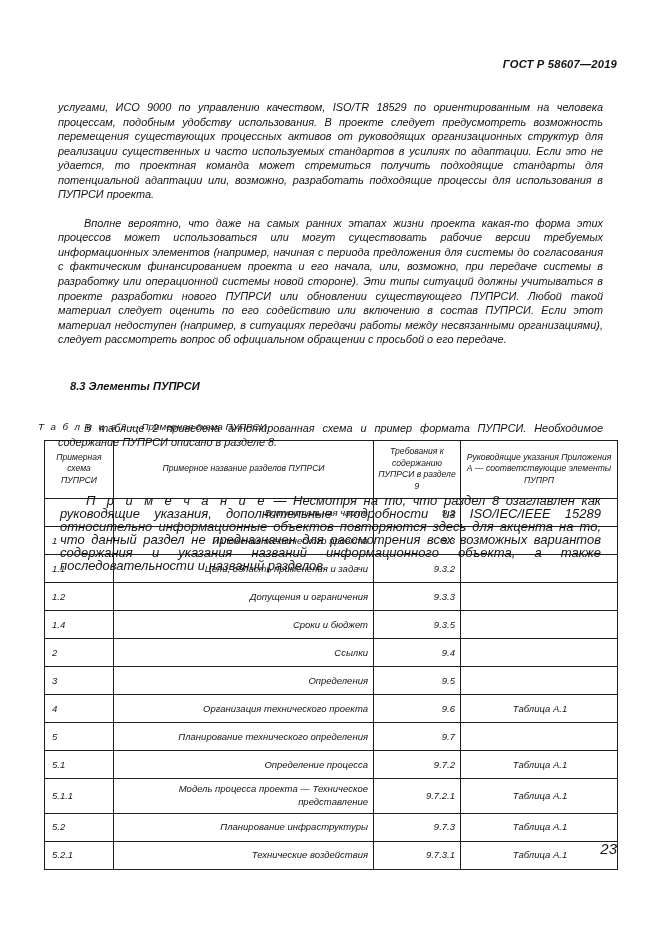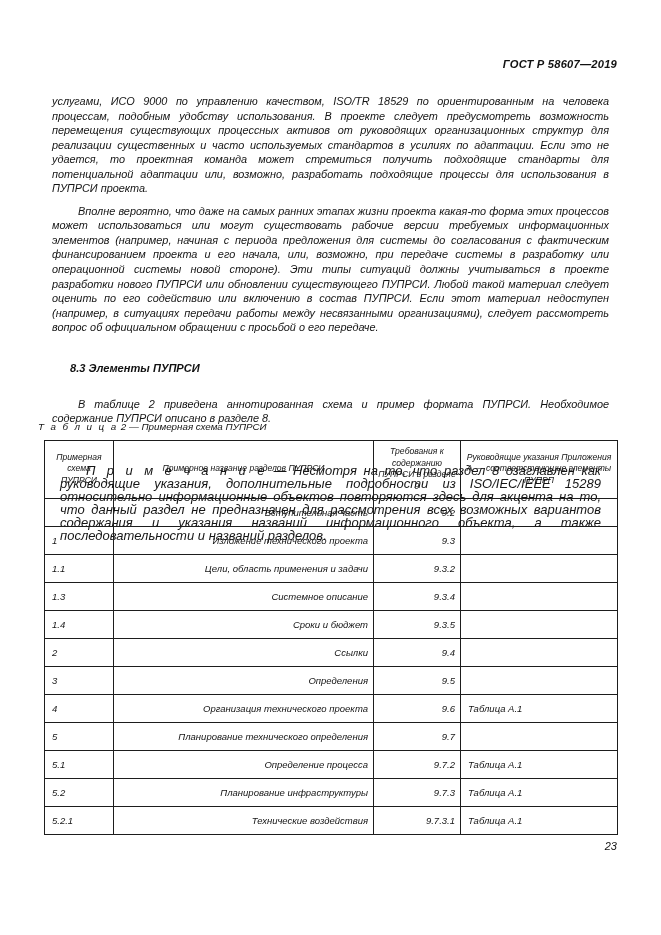--- a/index.html
+++ b/index.html
@@ -45,7 +45,7 @@
   }
 
   p.para {
-    margin: 8px;
+    margin: 14px;
     font-size: 10.9px;
     line-height: 14.55px;
     text-align: justify;

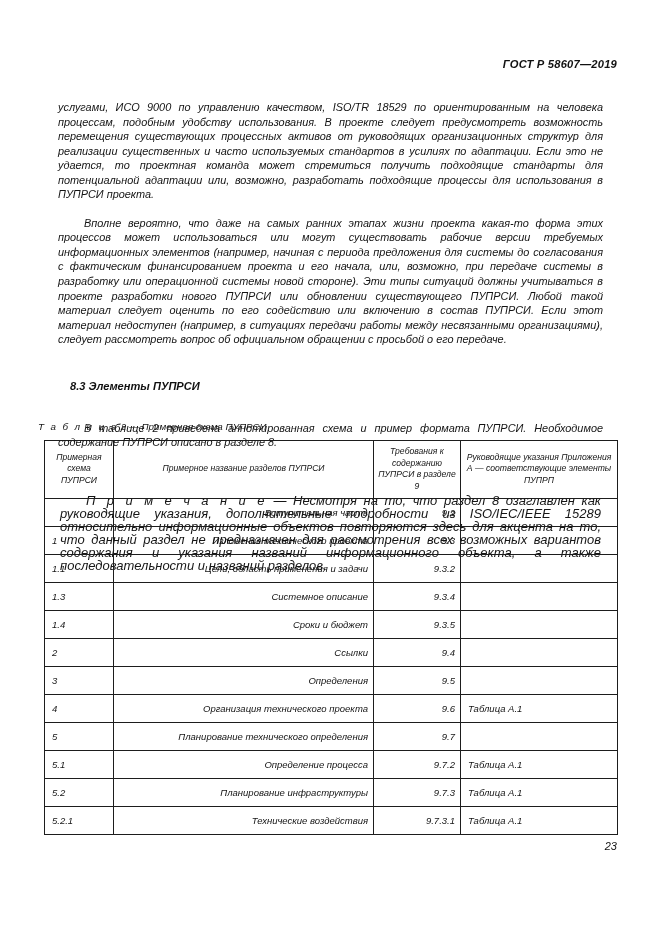--- a/index.html
+++ b/index.html
@@ -213,6 +213,12 @@
             <td class="col-guide"></td>
           </tr>
           <tr>
+            <td class="col-num">1.2</td>
+            <td class="col-name">Допущения и ограничения</td>
+            <td class="col-req">9.3.3</td>
+            <td class="col-guide"></td>
+          </tr>
+          <tr>
             <td class="col-num">1.3</td>
             <td class="col-name">Системное описание</td>
             <td class="col-req">9.3.4</td>

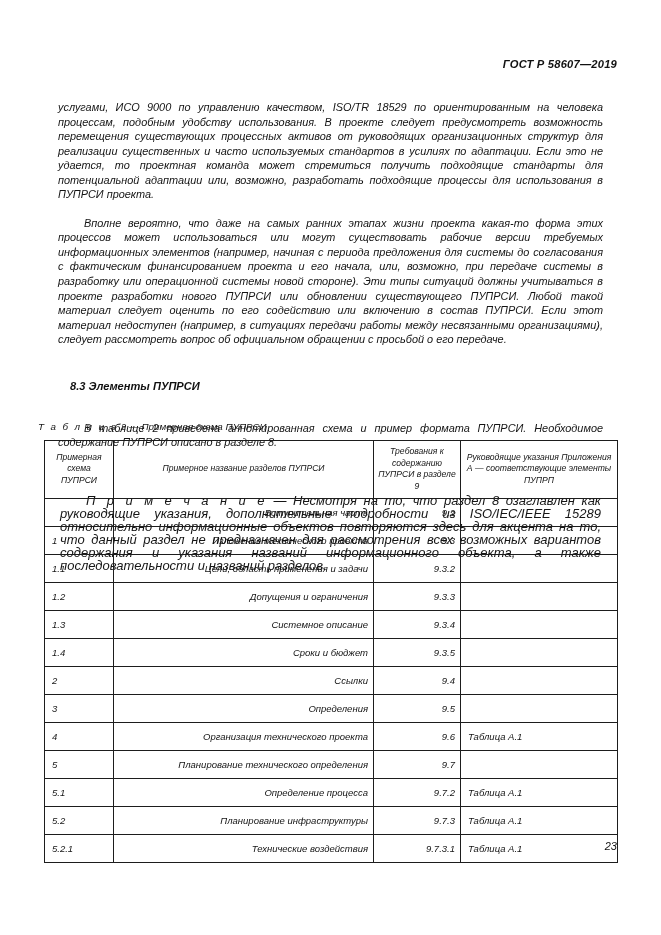--- a/index.html
+++ b/index.html
@@ -219,12 +219,6 @@
             <td class="col-guide"></td>
           </tr>
           <tr>
-            <td class="col-num">1.3</td>
-            <td class="col-name">Системное описание</td>
-            <td class="col-req">9.3.4</td>
-            <td class="col-guide"></td>
-          </tr>
-          <tr>
             <td class="col-num">1.4</td>
             <td class="col-name">Сроки и бюджет</td>
             <td class="col-req">9.3.5</td>

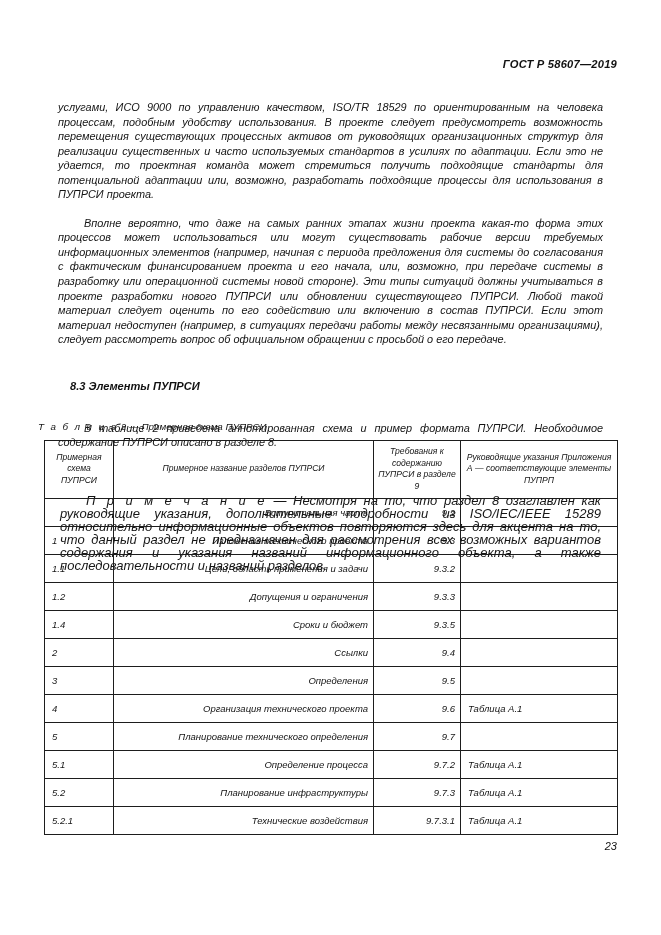--- a/index.html
+++ b/index.html
@@ -133,7 +133,7 @@
   td.col-num   { text-align: left; padding-left: 7px; }
   td.col-name  { text-align: right; padding-left: 9px; }
   td.col-req   { text-align: right; padding-left: 4px; }
-  td.col-guide { padding-left: 4px; }
+  td.col-guide { text-align: center; padding-left: 4px; }
 
   
   .folio {

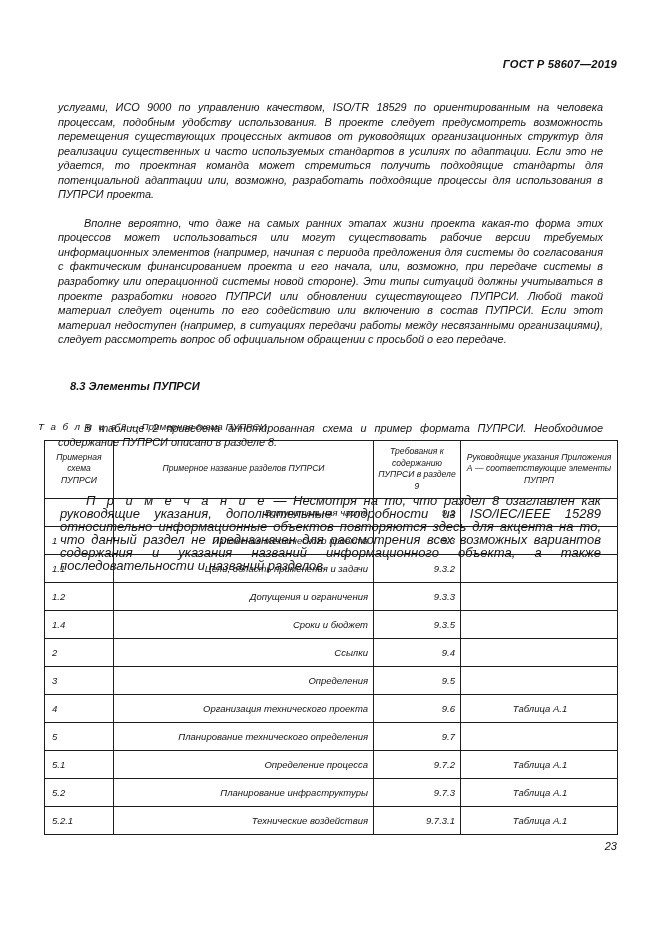--- a/index.html
+++ b/index.html
@@ -255,6 +255,12 @@
             <td class="col-guide">Таблица А.1</td>
           </tr>
           <tr>
+            <td class="col-num">5.1.1</td>
+            <td class="col-name">Модель процесса проекта — Техническое представление</td>
+            <td class="col-req">9.7.2.1</td>
+            <td class="col-guide">Таблица А.1</td>
+          </tr>
+          <tr>
             <td class="col-num">5.2</td>
             <td class="col-name">Планирование инфраструктуры</td>
             <td class="col-req">9.7.3</td>

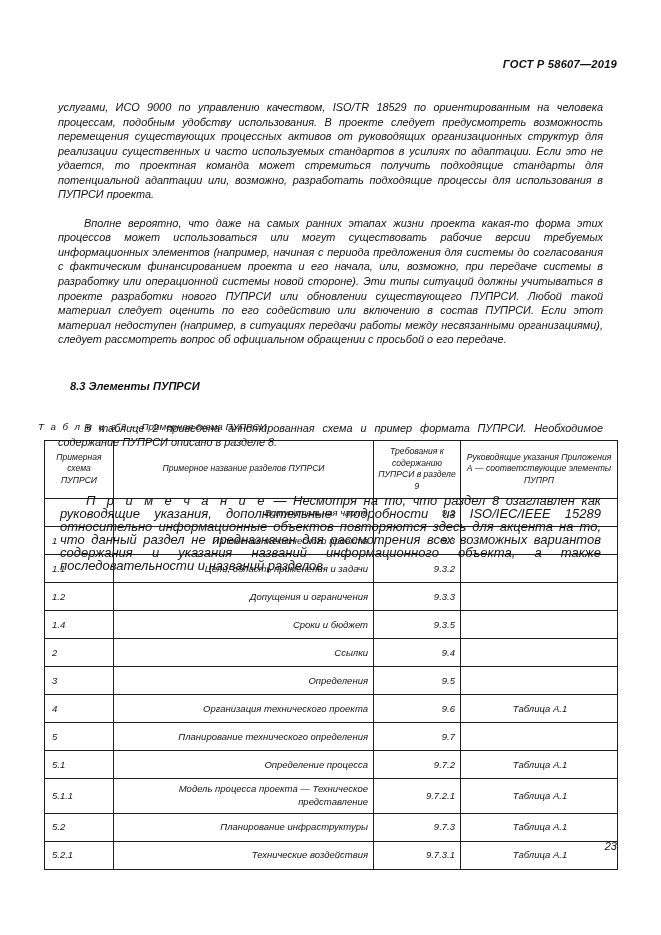--- a/index.html
+++ b/index.html
@@ -140,7 +140,7 @@
     position: absolute;
     right: 44px;
     top: 840px;
-    font-size: 11px;
+    font-size: 15px;
     color: #141414;
   }
 </style>

